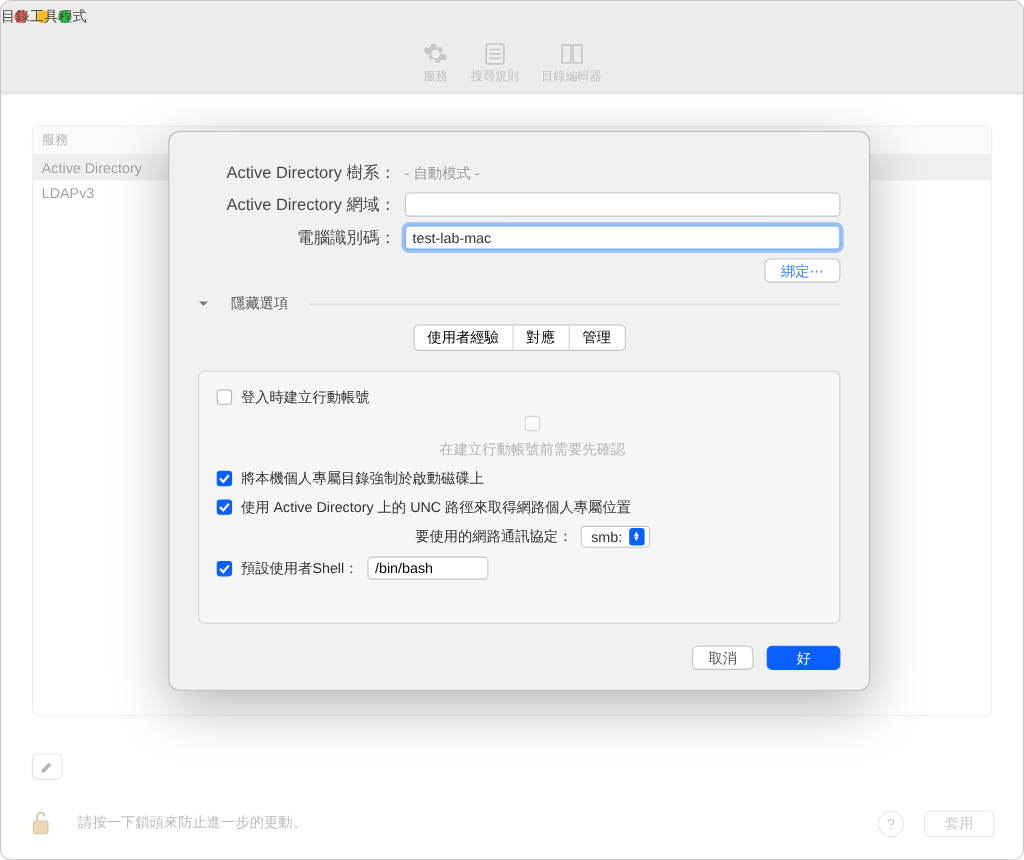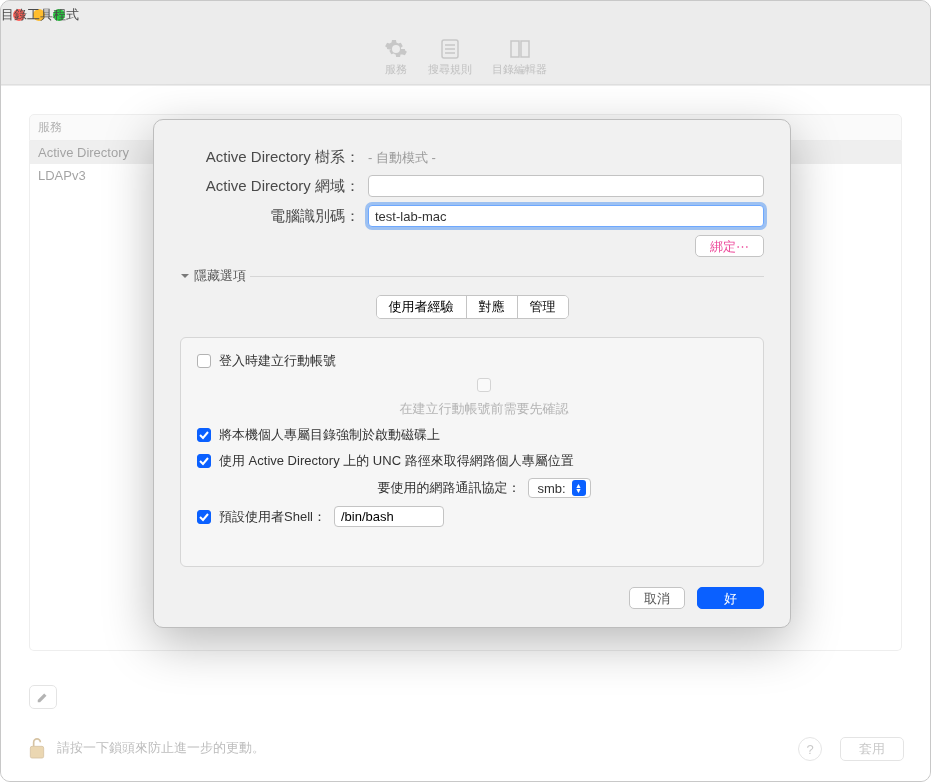--- a/index.html
+++ b/index.html
@@ -110,7 +110,7 @@
   border:1px solid #c4c4c4; border-radius:5px; background:#fff;
   padding:2px 14px; font-size:13px; color:#555; height:22px;
 }
-.btn.disabled{ color:#ec4899; }
+.btn.disabled{ color:#3b82f6; }
 .collapse-row{ display:flex; align-items:center; gap:4px; color:#555; margin:6px 0 10px 0;}
 .collapse-row svg{width:10px;height:10px;fill:#7a7a7a;}
 .hr{flex:1;height:1px;background:#d6d6d6;}

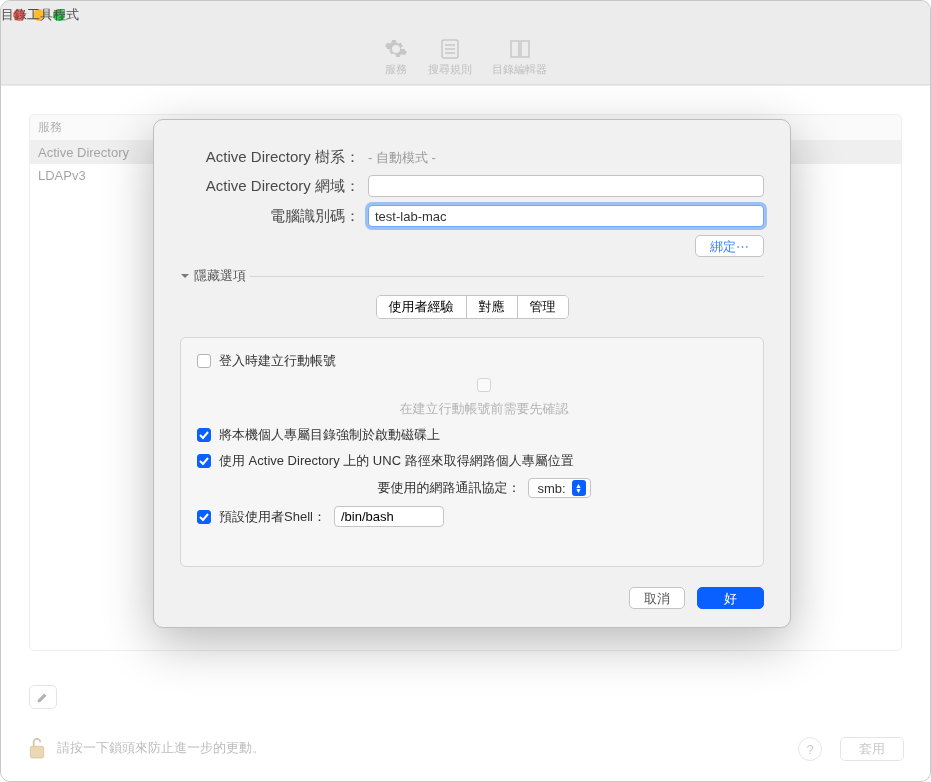--- a/index.html
+++ b/index.html
@@ -111,7 +111,7 @@
   padding:2px 14px; font-size:13px; color:#555; height:22px;
 }
 .btn.disabled{ color:#3b82f6; }
-.collapse-row{ display:flex; align-items:center; gap:4px; color:#555; margin:6px 0 10px 0;}
+.collapse-row{ display:flex; align-items:center; gap:20px; color:#555; margin:6px 0 10px 0;}
 .collapse-row svg{width:10px;height:10px;fill:#7a7a7a;}
 .hr{flex:1;height:1px;background:#d6d6d6;}
 .seg { display:flex; justify-content:center; margin-bottom:18px;align-items:center;}

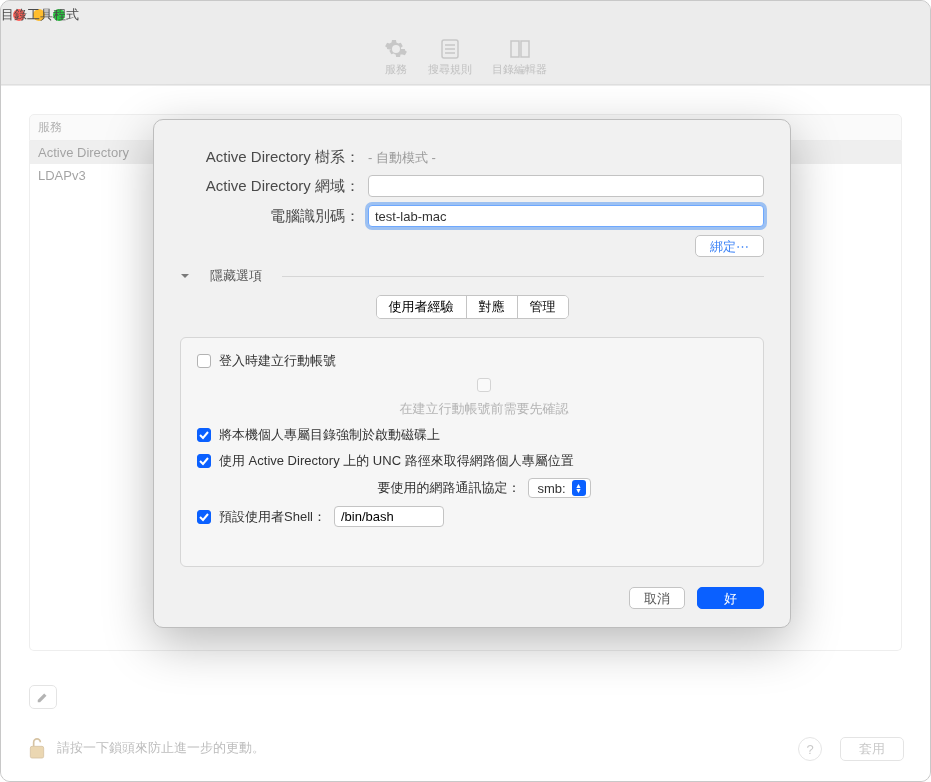--- a/index.html
+++ b/index.html
@@ -74,7 +74,7 @@
 .edit-btn svg{width:14px;height:14px;fill:#555;}
 .lockrow {
   position:absolute; bottom:20px; left:26px; right:26px;
-  display:flex; align-items:center; gap:10px; color:#6a6a6a; font-size:13px;
+  display:flex; align-items:center; gap:24px; color:#6a6a6a; font-size:13px;
 }
 .lockrow svg{width:20px;height:26px;}
 .apply-btn, .help-btn {

